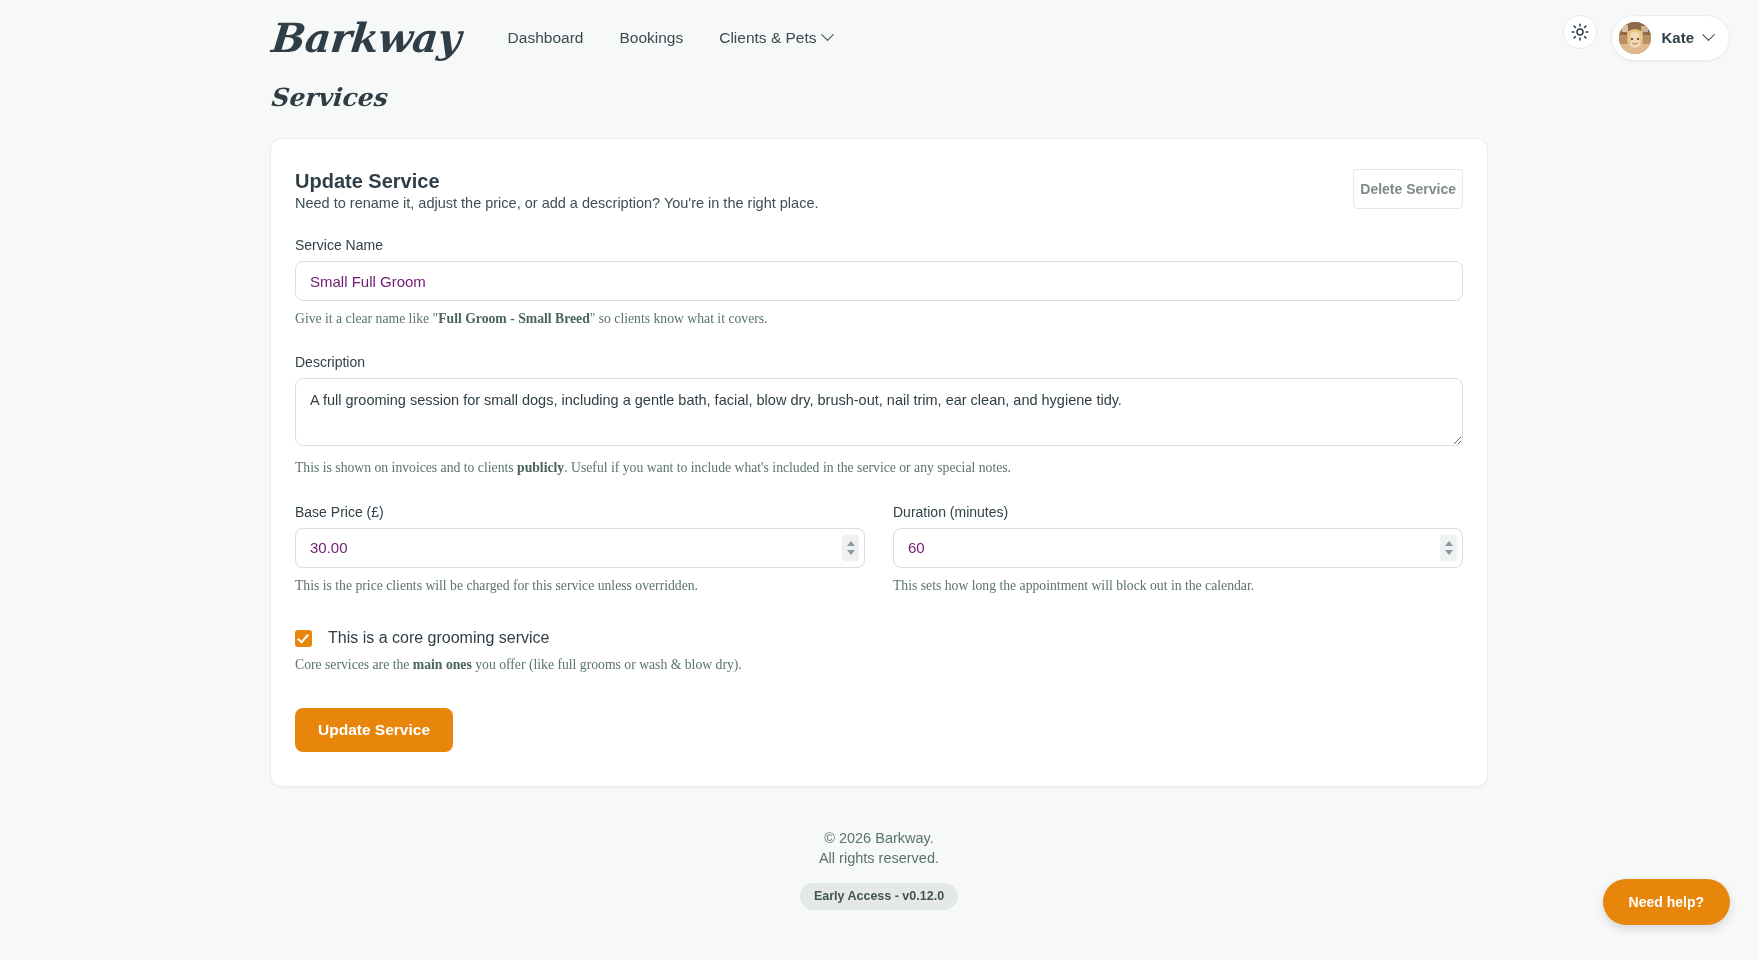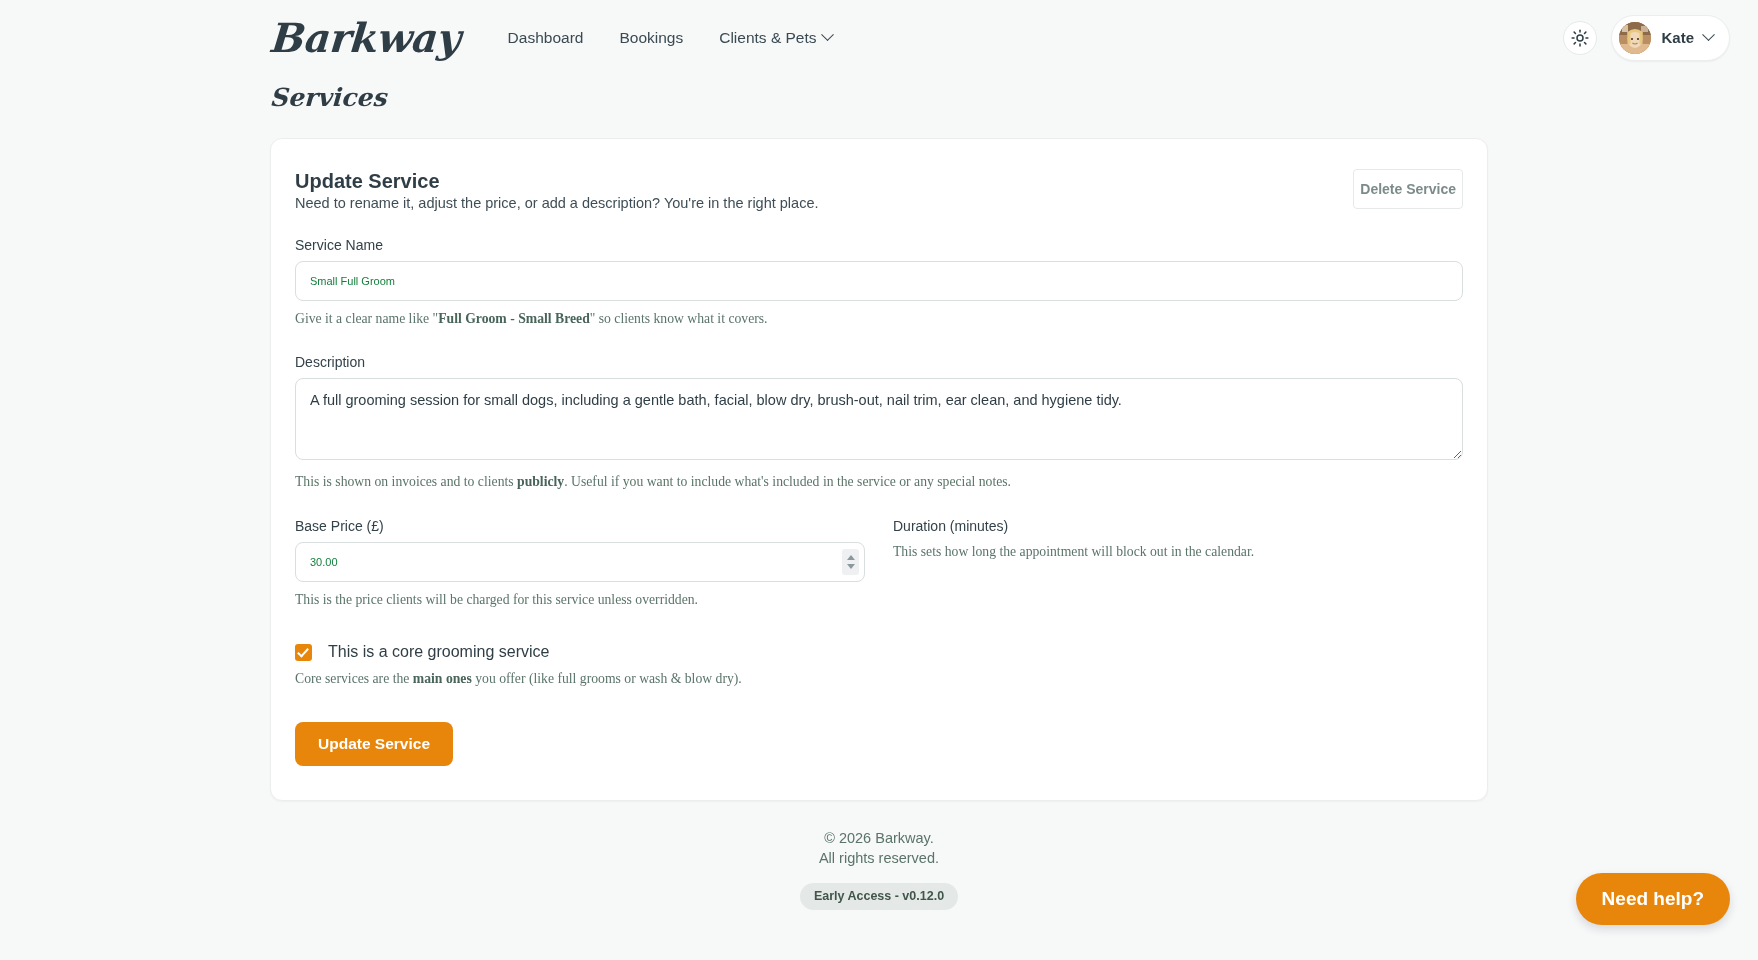--- a/index.html
+++ b/index.html
@@ -62,7 +62,6 @@
     top: 50%;
     transform: translateY(-50%);
     display: flex;
-    align-items: center;
     gap: 14px;
   }
   .theme-btn {

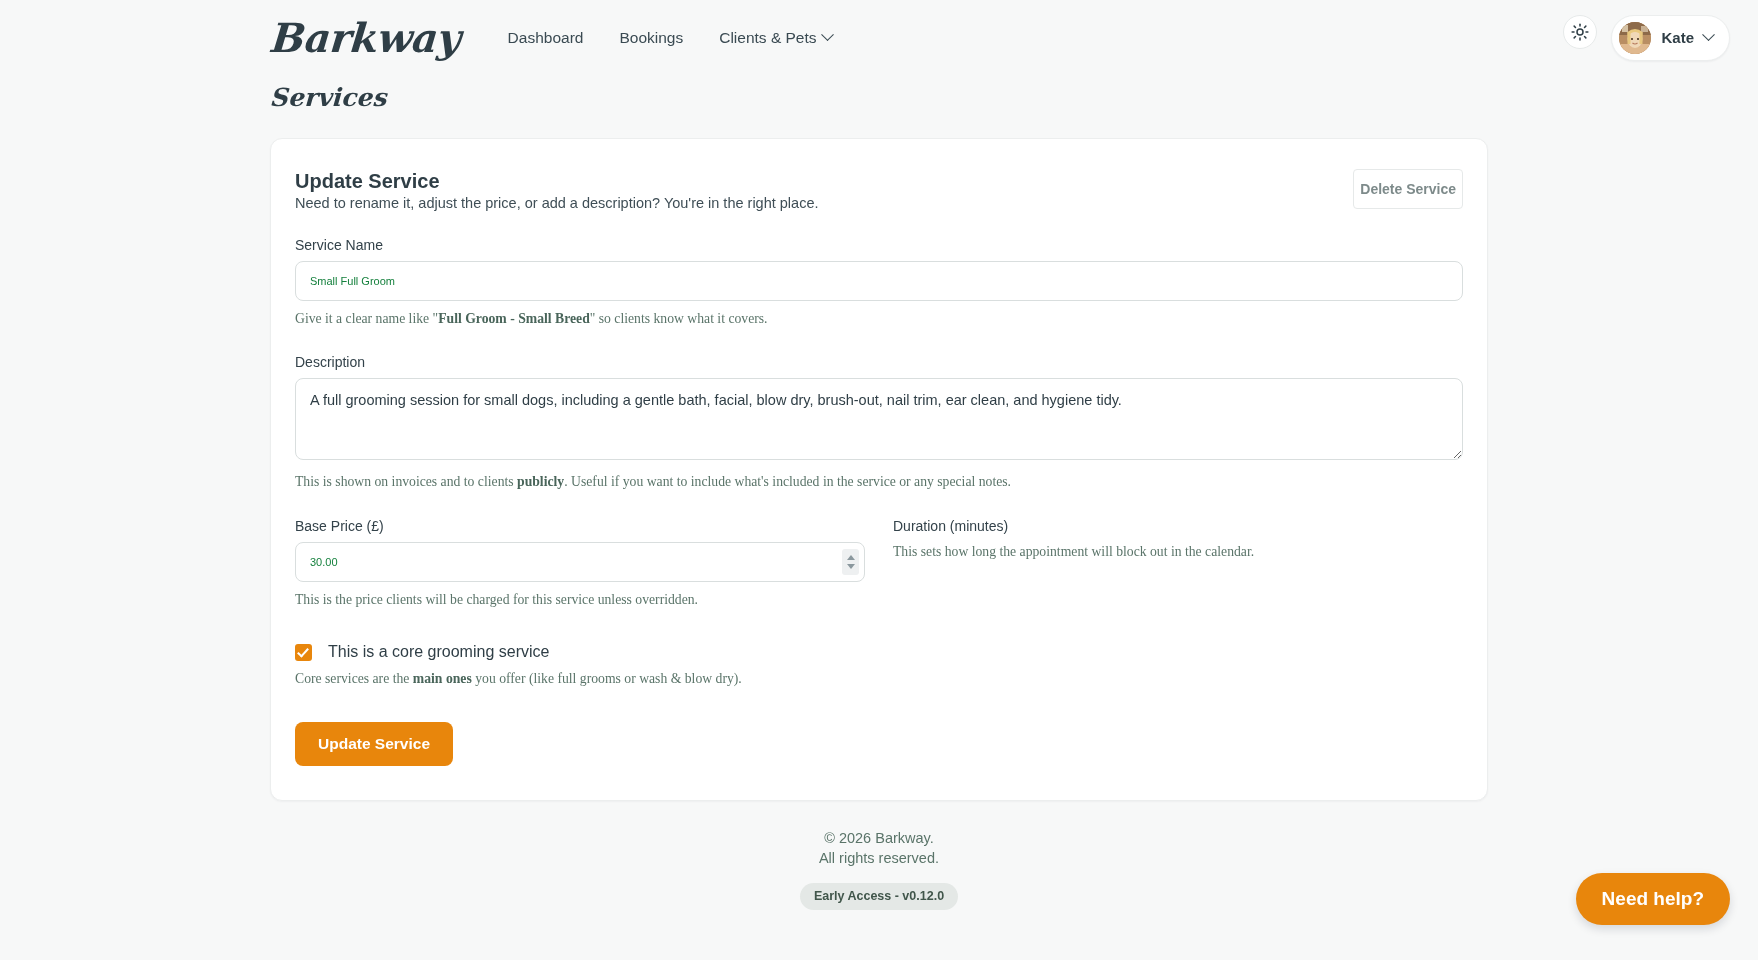--- a/index.html
+++ b/index.html
@@ -144,9 +144,9 @@
     border: 1px solid #d9dede;
     border-radius: 8px;
     padding: 0 14px;
-    font-size: 11px;
+    font-size: 15px;
     font-family: "Liberation Sans", sans-serif;
-    color: #15803d;
+    color: #701a75;
     background: #ffffff;
     outline: none;
   }

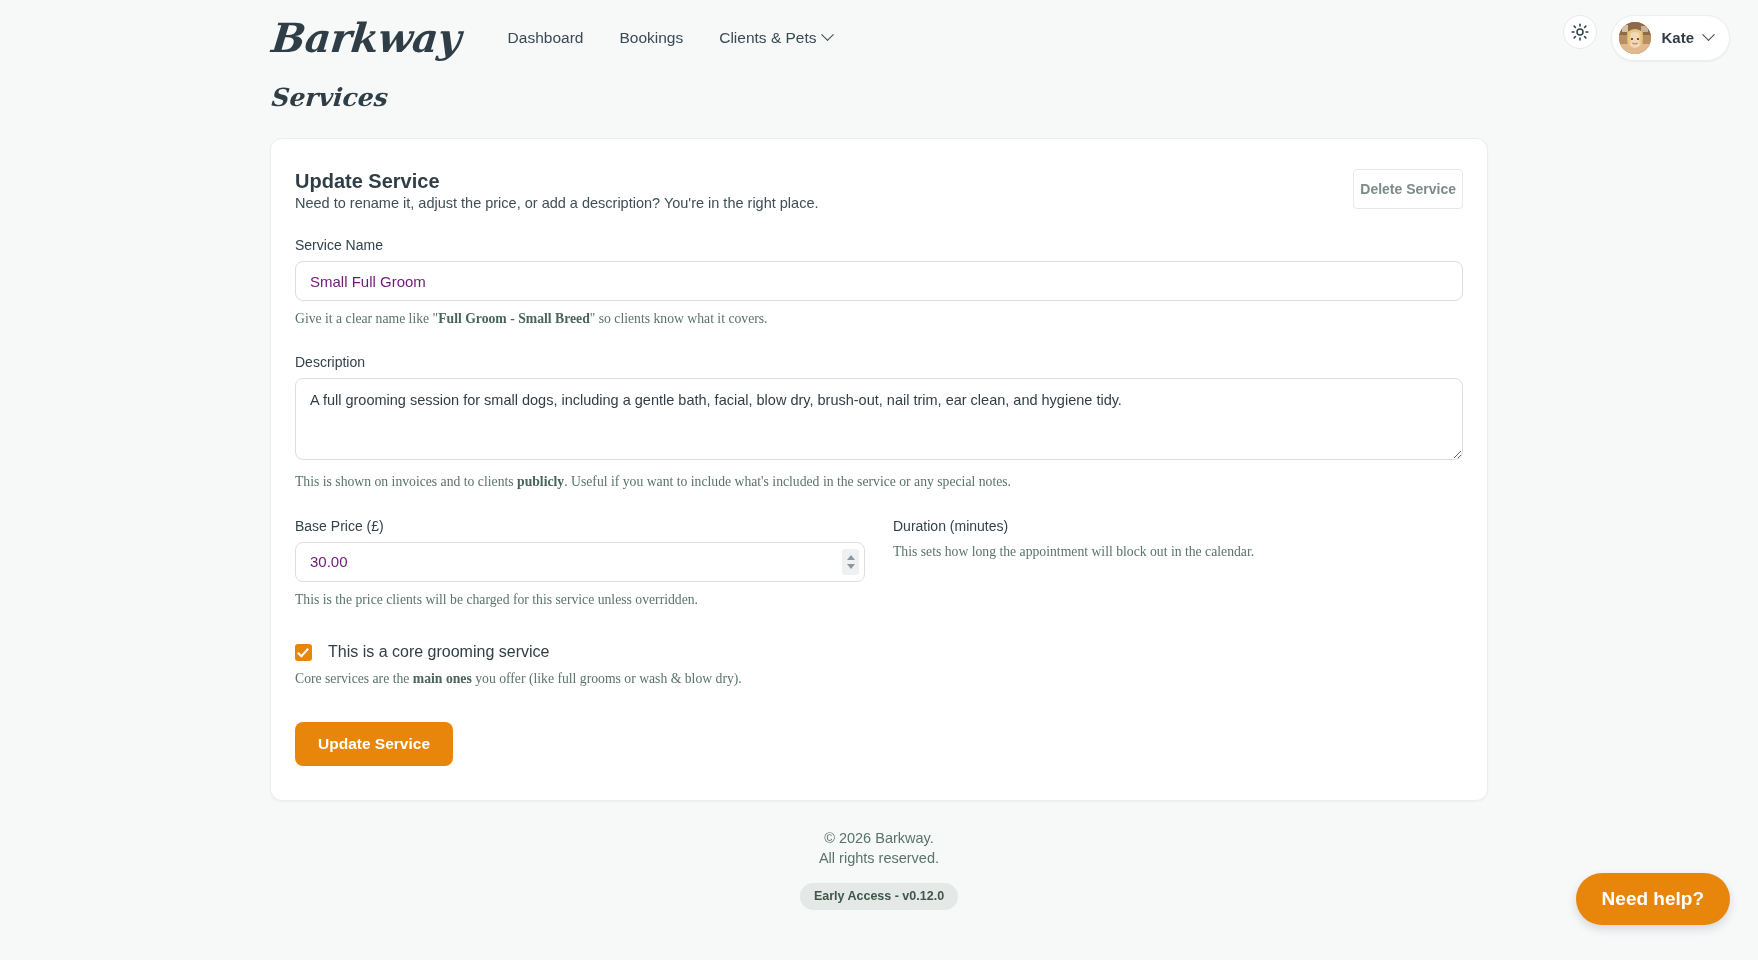--- a/index.html
+++ b/index.html
@@ -152,7 +152,7 @@
   }
   .textarea {
     width: 100%;
-    height: 82px;
+    height: 68px;
     border: 1px solid #d9dede;
     border-radius: 8px;
     padding: 11px 14px;

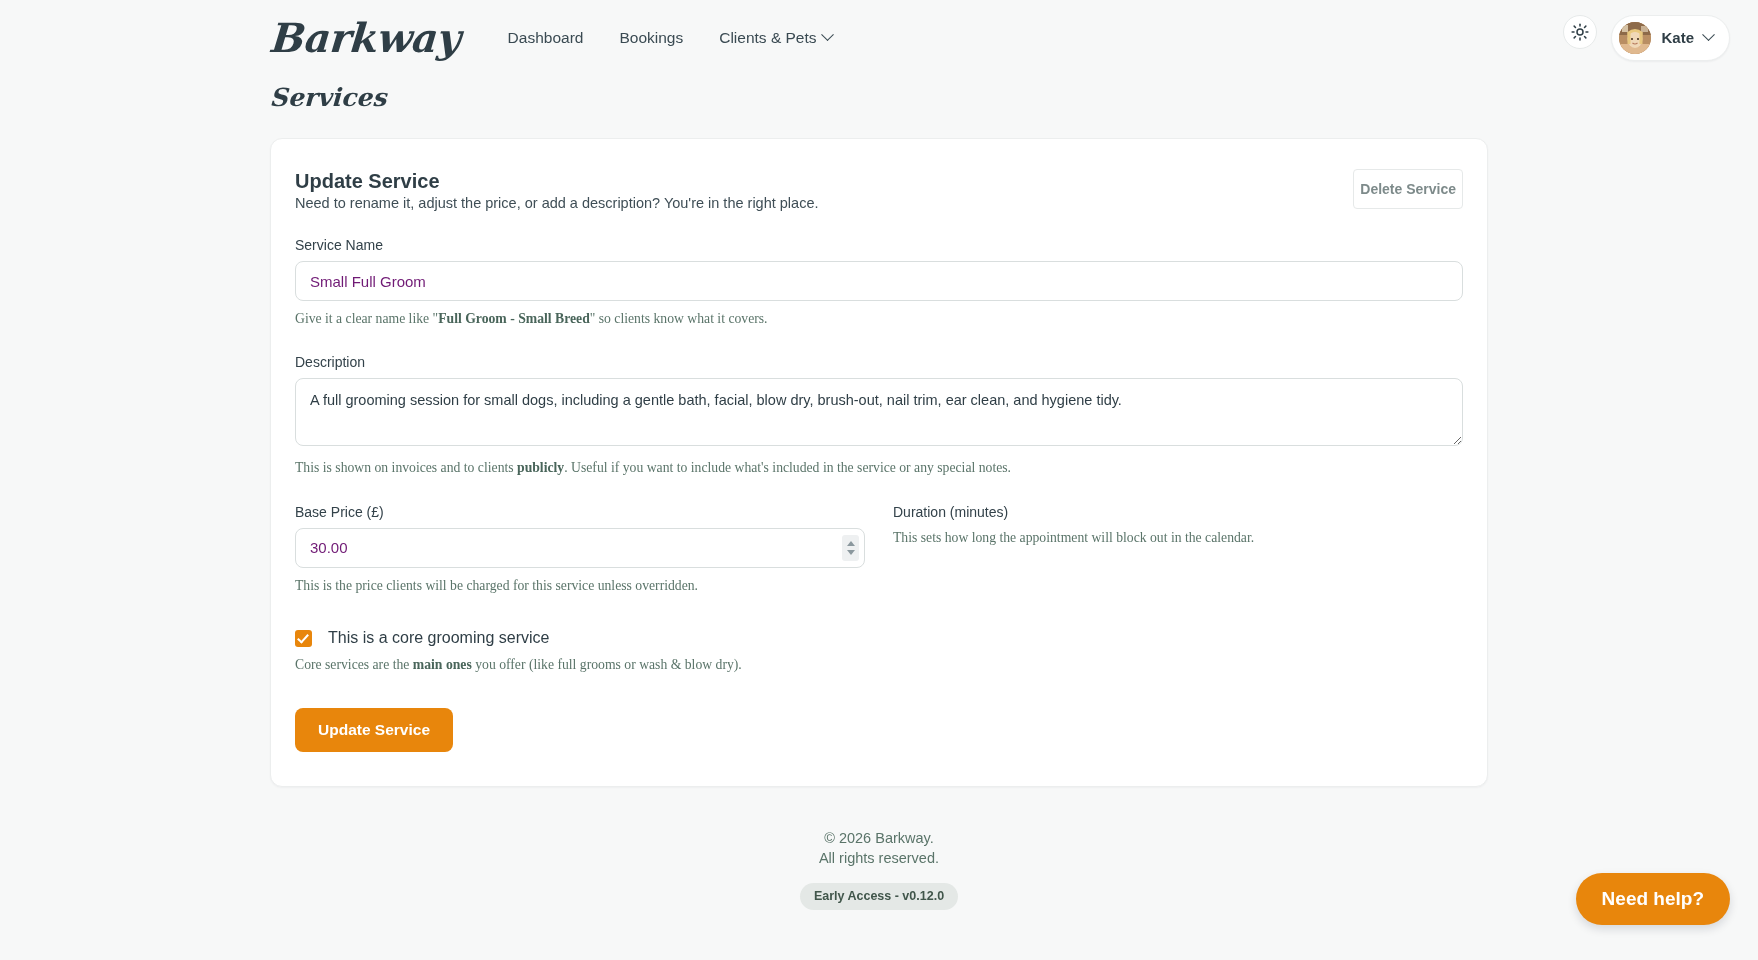--- a/index.html
+++ b/index.html
@@ -379,6 +379,13 @@
 
     <div class="col">
       <label class="label">Duration (minutes)</label>
+      <div class="num-wrap">
+        <input class="input" type="text" value="60" style="">
+        <div class="spinner">
+          <span class="spin-up"></span>
+          <span class="spin-dn"></span>
+        </div>
+      </div>
       <div class="hint">This sets how long the appointment will block out in the calendar.</div>
     </div>
   </div>

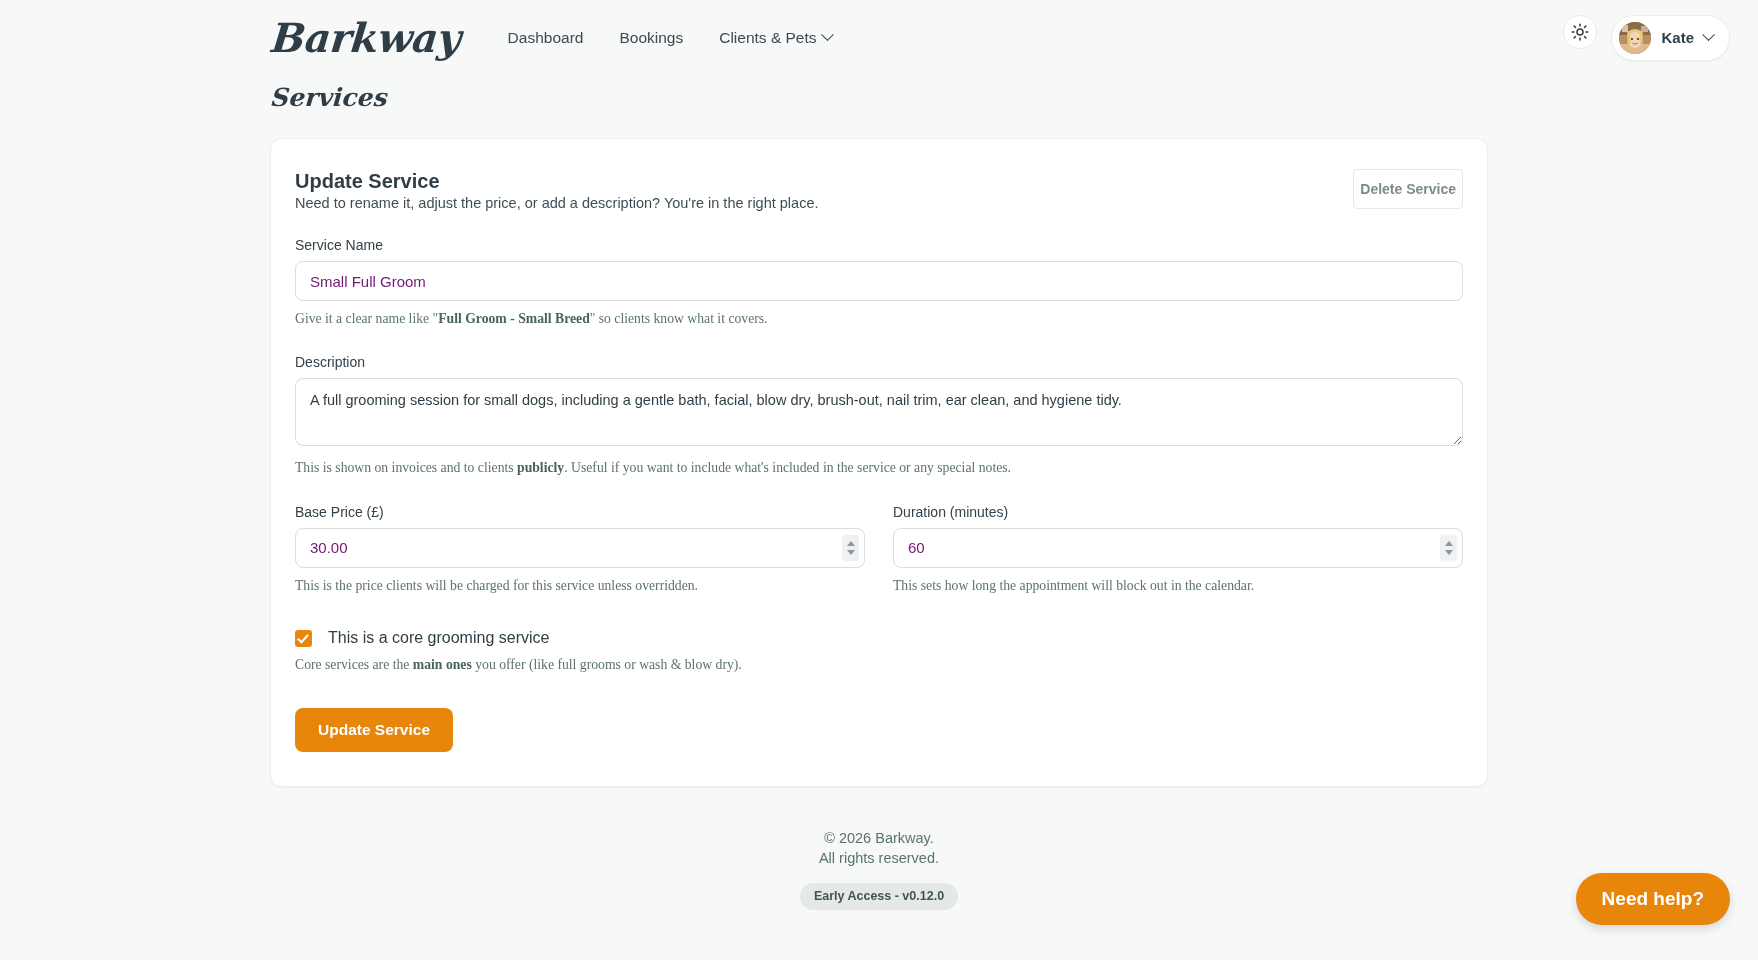--- a/index.html
+++ b/index.html
@@ -262,7 +262,7 @@
     border: none;
     border-radius: 999px;
     padding: 15px 26px;
-    font-size: 19px;
+    font-size: 14px;
     font-weight: 700;
     font-family: "Liberation Sans", sans-serif;
     cursor: pointer;

